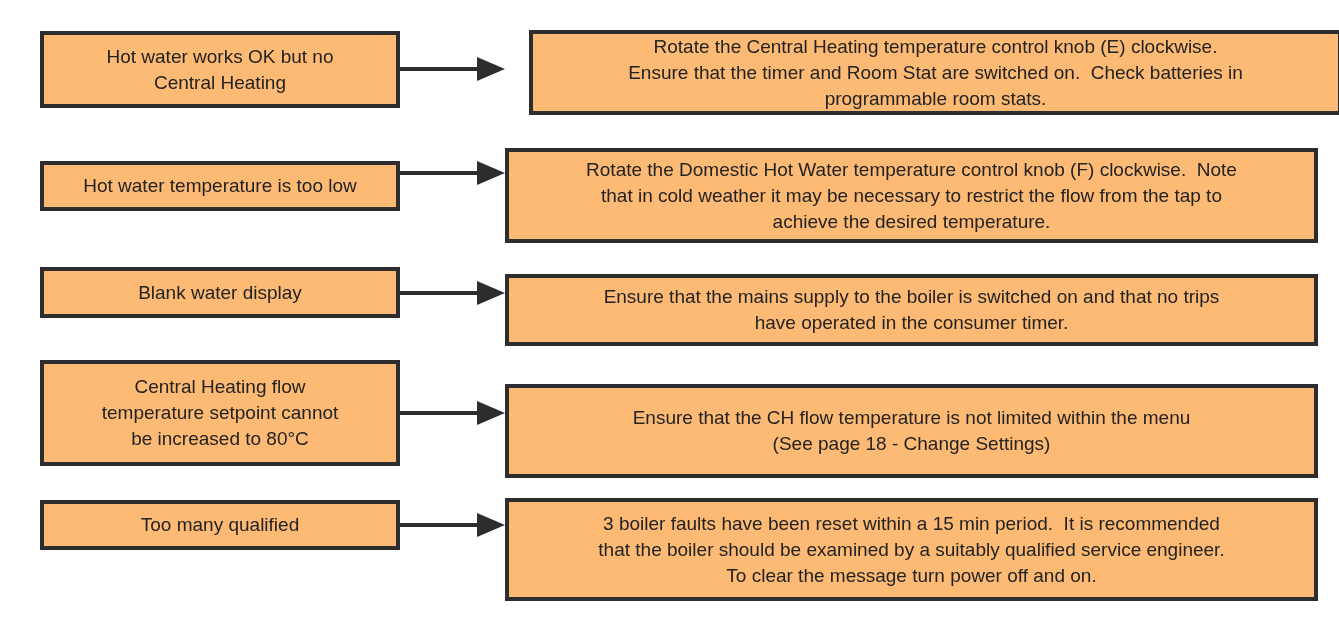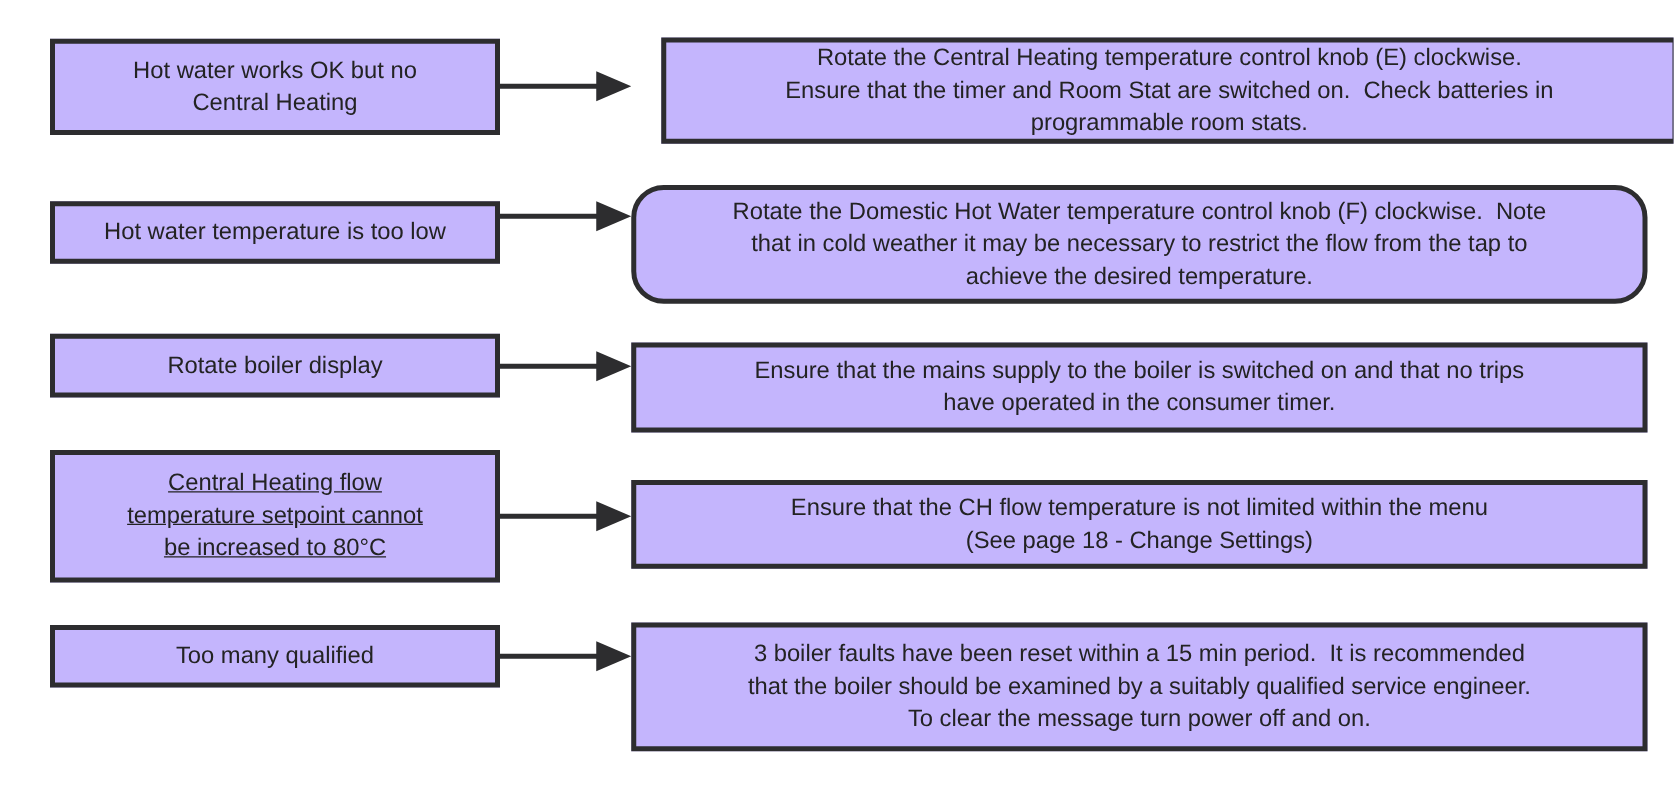--- a/index.html
+++ b/index.html
@@ -14,7 +14,7 @@
   .box {
     position: absolute;
     box-sizing: border-box;
-    background: #c4b5fd;
+    background: #fdba74;
     border: 4px solid #2d2d2f;
     display: flex;
     align-items: center;

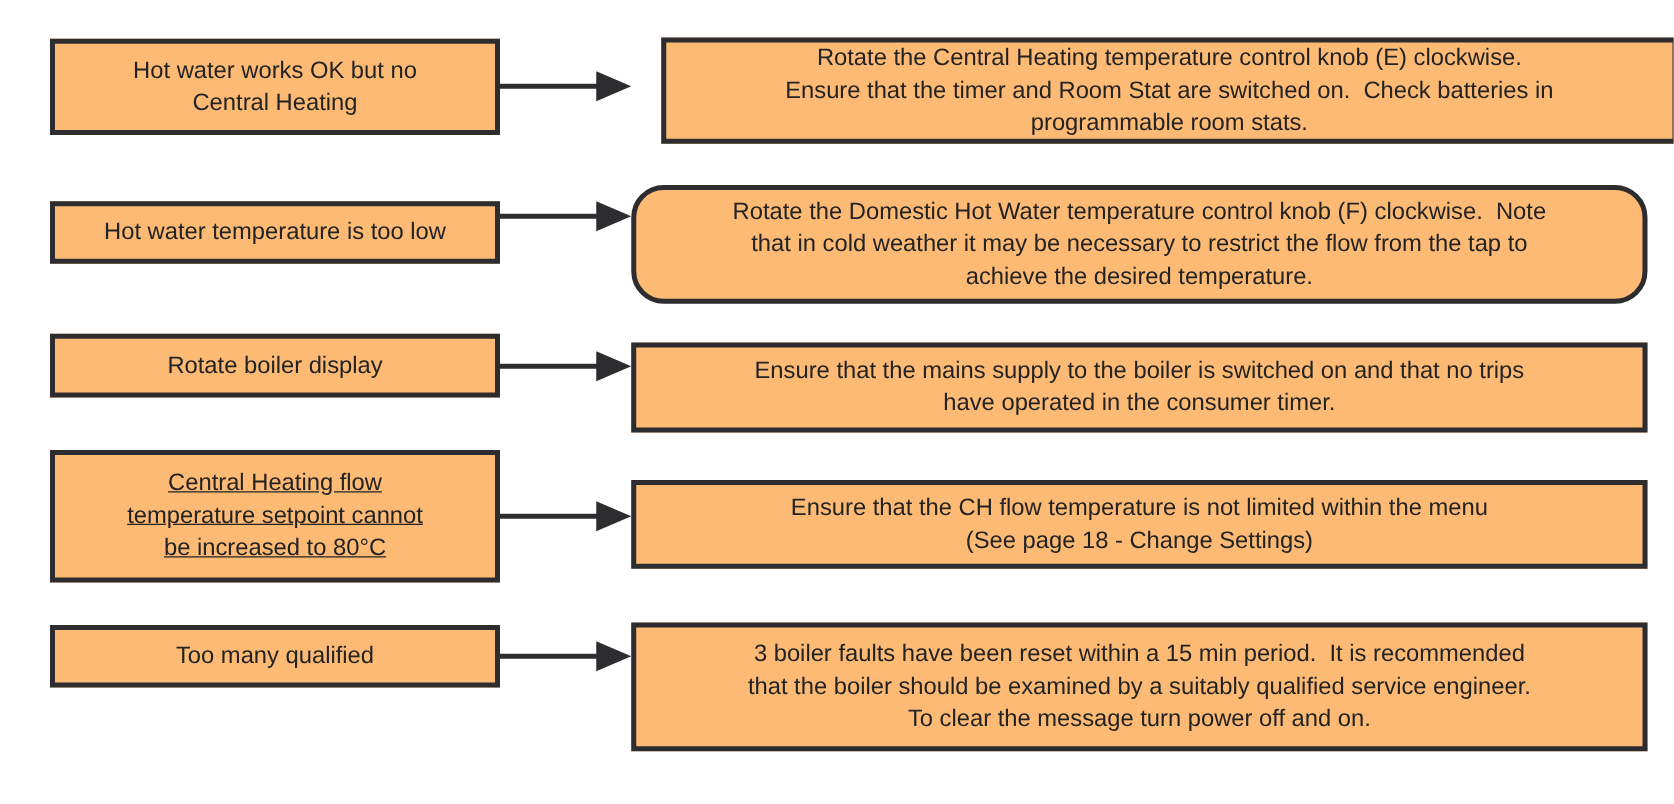--- a/index.html
+++ b/index.html
@@ -44,7 +44,7 @@
   .r1 .solution { top: 30px;  height: 85px; margin-left: 24px;  }
   .r1 .arrow    { top: 57px;  }
   .r2 .problem  { top: 161px; height: 50px;  }
-  .r2 .solution { top: 148px; height: 95px; border-radius: 26px;  }
+  .r2 .solution { top: 148px; height: 95px;  }
   .r2 .arrow    { top: 161px; }
   .r3 .problem  { top: 267px; height: 51px;  }
   .r3 .solution { top: 274px; height: 72px;  }

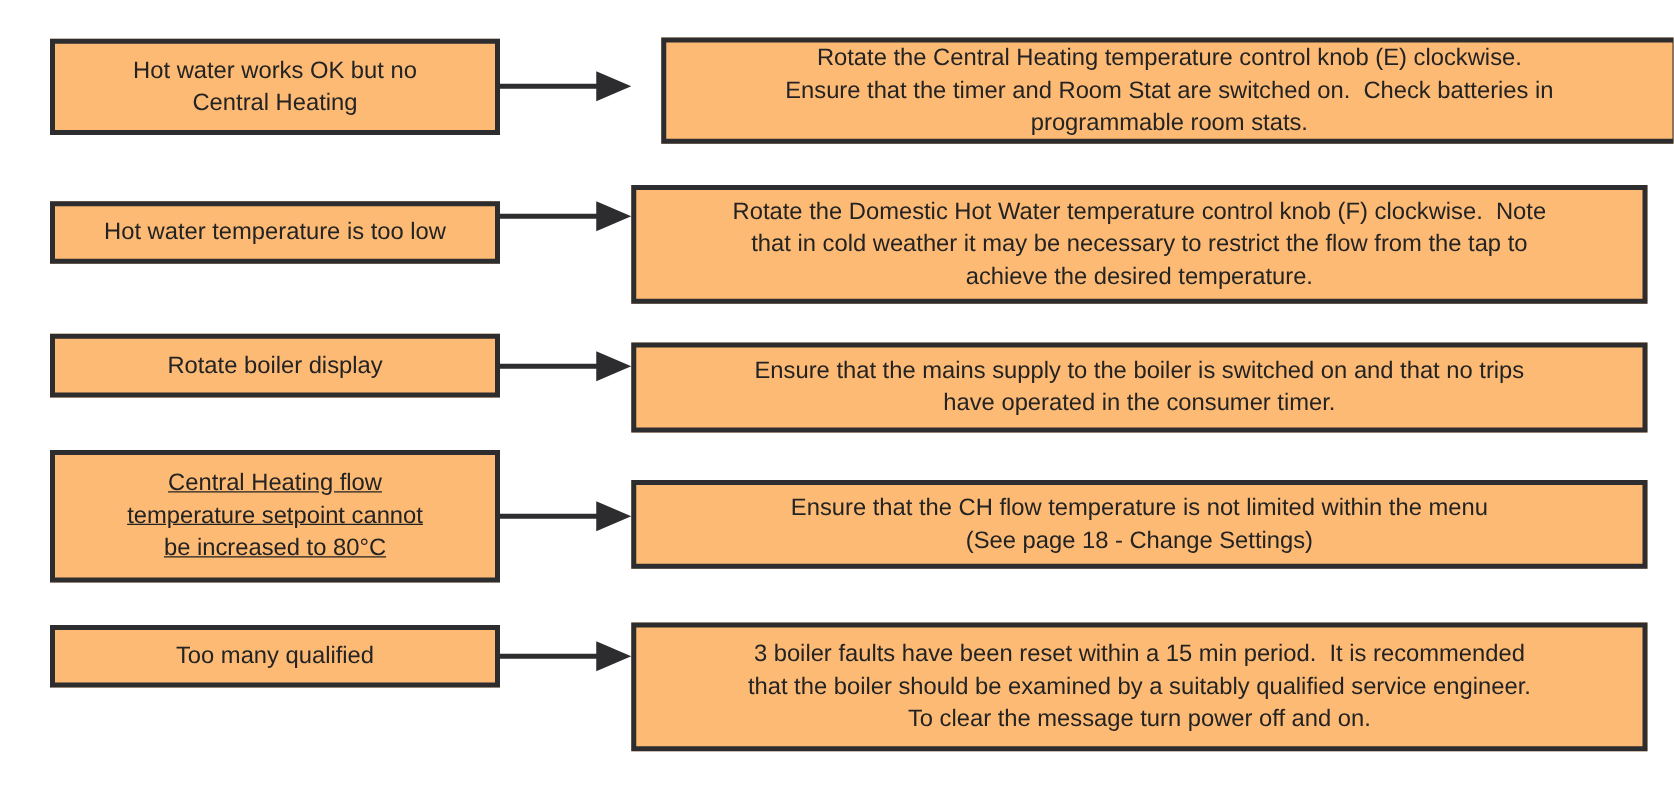--- a/index.html
+++ b/index.html
@@ -85,7 +85,7 @@
   </div>
 
   <div class="row r3">
-    <div class="box problem">Rotate boiler display</div>
+    <div class="box problem">Blank water display</div>
     <div class="arrow">
       <span class="shaft"></span>
       <span class="head"></span>

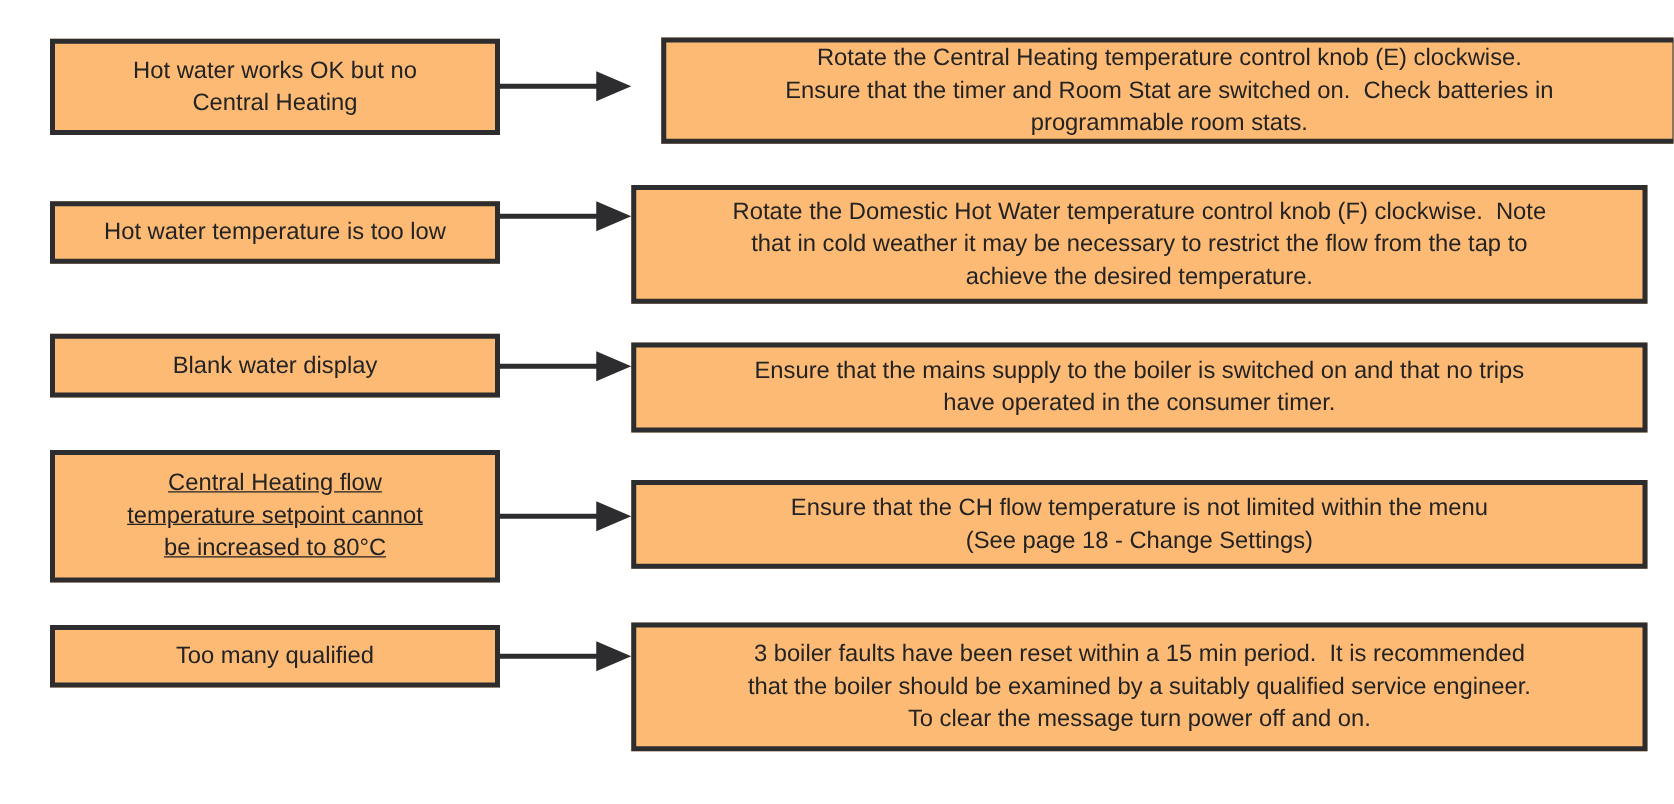--- a/index.html
+++ b/index.html
@@ -49,7 +49,7 @@
   .r3 .problem  { top: 267px; height: 51px;  }
   .r3 .solution { top: 274px; height: 72px;  }
   .r3 .arrow    { top: 281px; }
-  .r4 .problem  { top: 360px; height: 106px; text-decoration: underline; }
+  .r4 .problem  { top: 360px; height: 106px; }
   .r4 .solution { top: 384px; height: 71px;  }
   .r4 .arrow    { top: 401px; }
   .r5 .problem  { top: 500px; height: 50px;  }

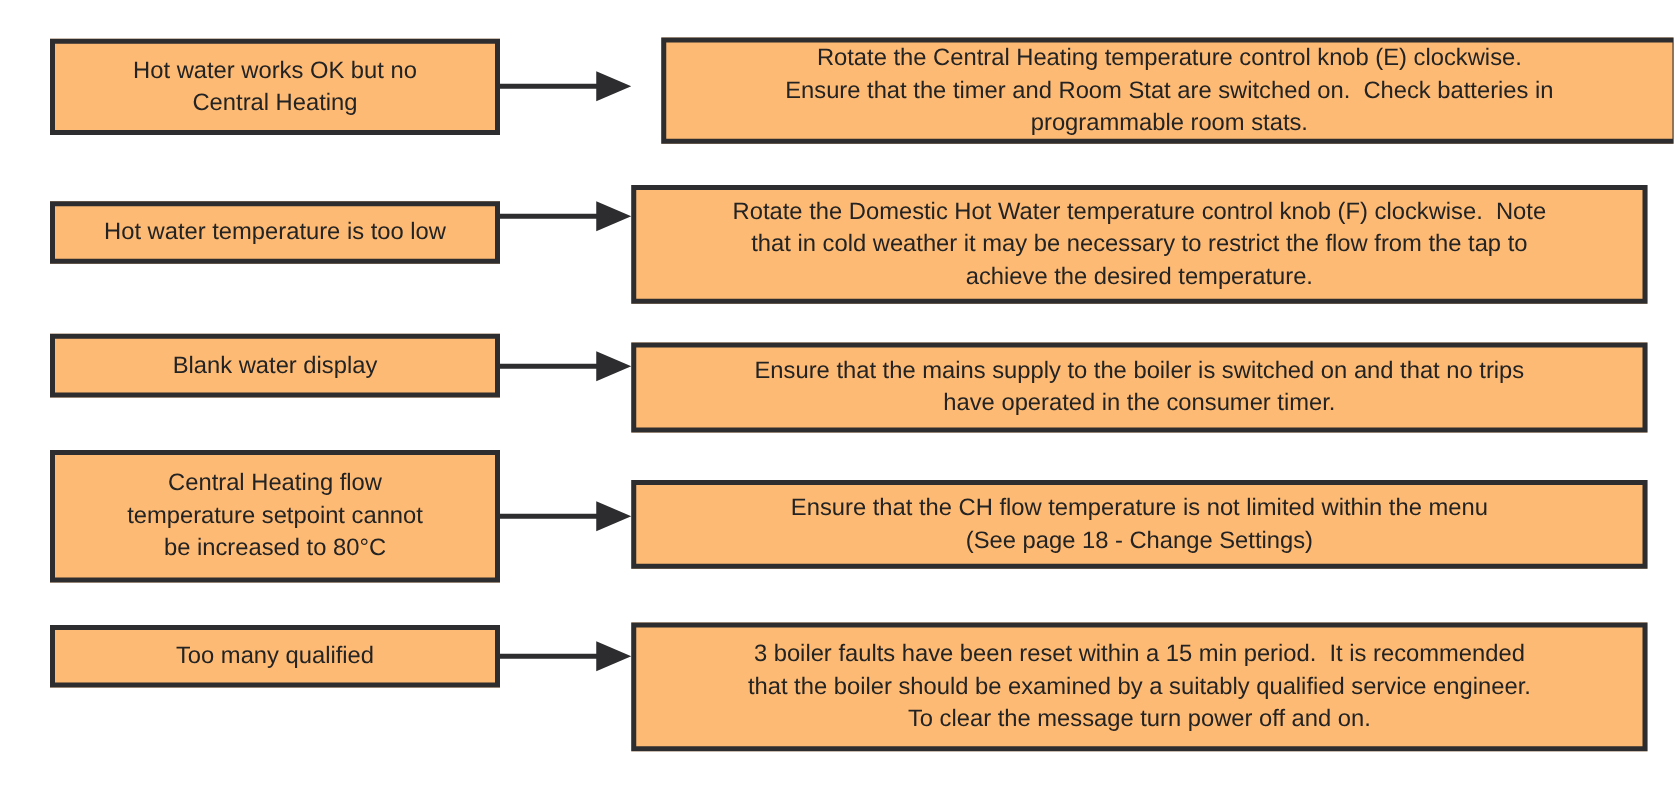--- a/index.html
+++ b/index.html
@@ -50,7 +50,7 @@
   .r3 .solution { top: 274px; height: 72px;  }
   .r3 .arrow    { top: 281px; }
   .r4 .problem  { top: 360px; height: 106px; }
-  .r4 .solution { top: 384px; height: 71px;  }
+  .r4 .solution { top: 384px; height: 94px;  }
   .r4 .arrow    { top: 401px; }
   .r5 .problem  { top: 500px; height: 50px;  }
   .r5 .solution { top: 498px; height: 103px; }

